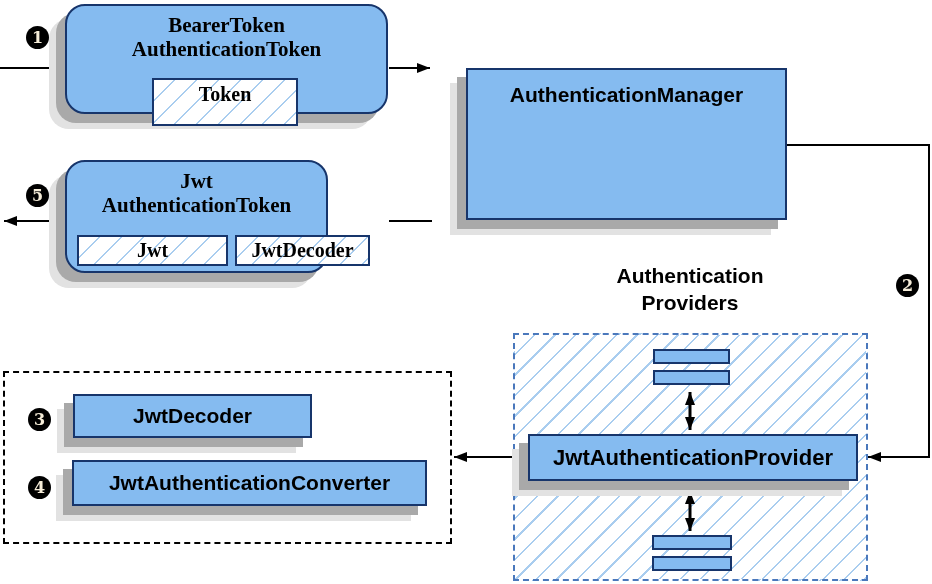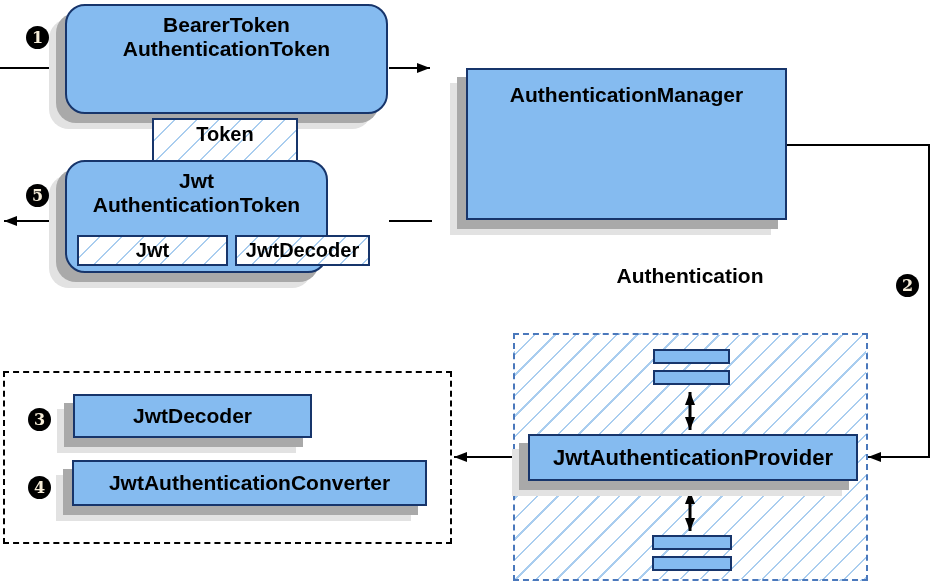--- a/index.html
+++ b/index.html
@@ -15,7 +15,7 @@
     box-shadow:-9px 9px 0 0 var(--shadow-dark,#A9A9A9),-16px 15px 0 0 var(--shadow-light,#E2E2E2);
     text-align:center;
   }
-  .rounded{border-radius:20px;}
+  .rounded{border-radius:20px;font-family:Liberation Serif, serif;}
   .node-title{font-size:21px;line-height:24px;padding-top:7px;}
   .label-node{font-size:21px;}
   

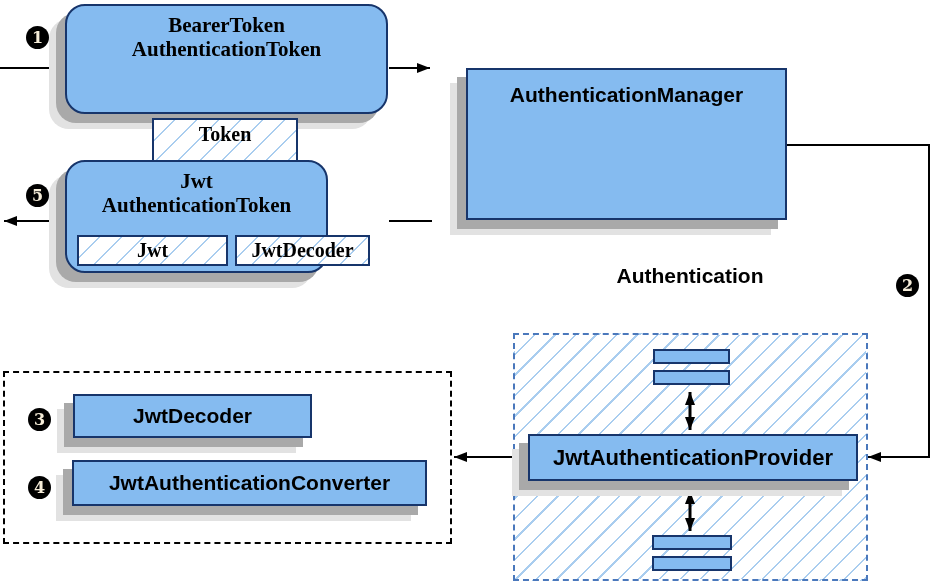--- a/index.html
+++ b/index.html
@@ -85,7 +85,7 @@
       <div>BearerToken</div>
       <div>AuthenticationToken</div>
     </div>
-    <div class="chip" style="left:85px;top:72px;width:146px;height:48px;line-height:28px;margin-top:40px;">Token</div>
+    <div class="chip" style="left:85px;top:72px;width:146px;height:48px;line-height:28px;">Token</div>
   </div>
 
   <div class="node" style="left:432px;top:68px;width:321px;height:152px;margin-left:34px;">

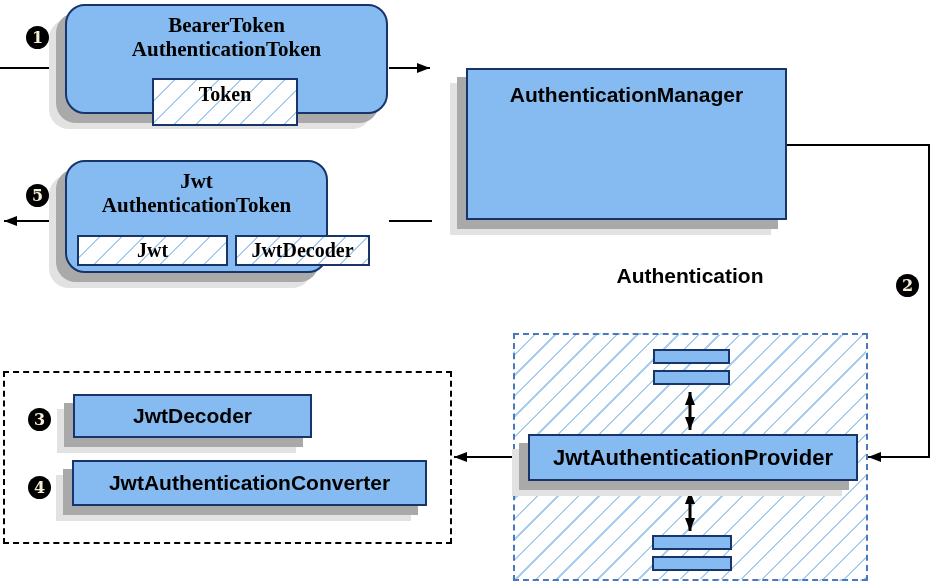--- a/index.html
+++ b/index.html
@@ -103,6 +103,7 @@
 
   <div class="providers-label">
     <div>Authentication</div>
+    <div>Providers</div>
   </div>
 
   <div class="bar" style="left:653px;top:349px;"></div>

